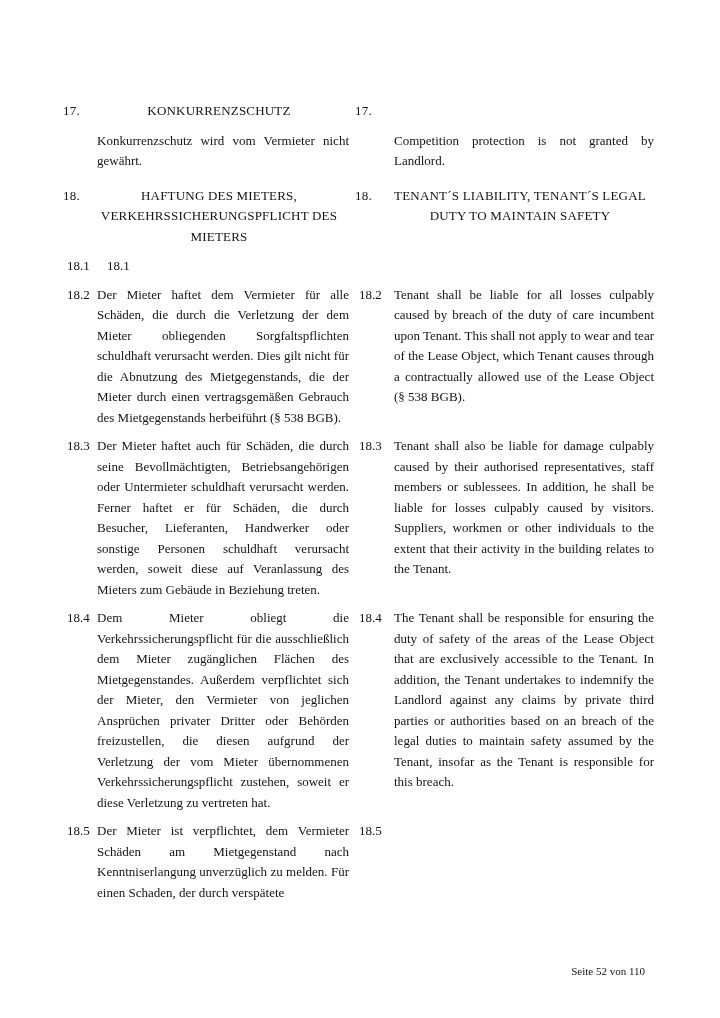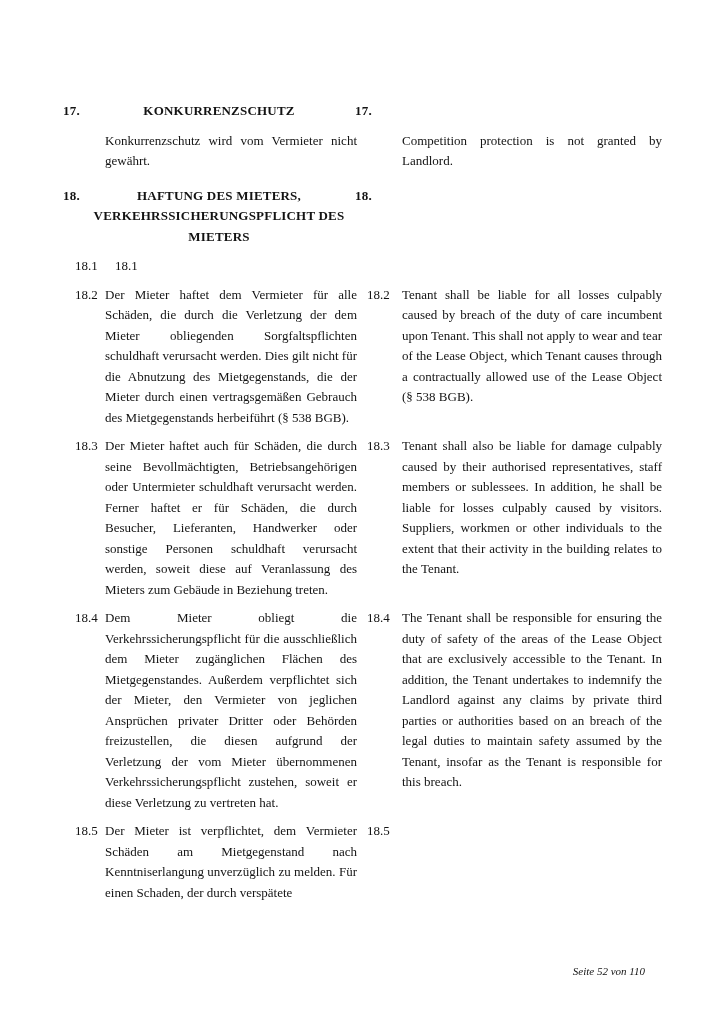--- a/index.html
+++ b/index.html
@@ -30,7 +30,7 @@
   .row.paragraph { margin: 0 0 8px 12px; }
   .row.heading {
     margin: 14px 0 9px 0;
-    font-weight: bold;
+    font-weight: normal;
     letter-spacing: 0.2px;
   }
   .row.heading:first-child { margin-top: 0; }

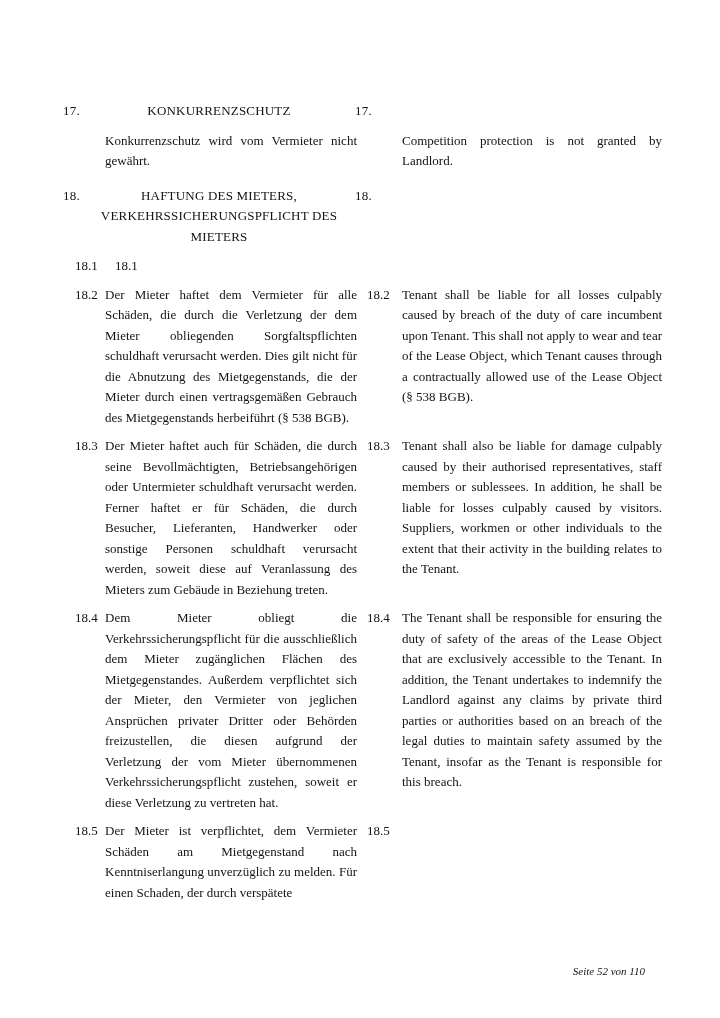--- a/index.html
+++ b/index.html
@@ -27,7 +27,7 @@
     display: flex;
     align-items: flex-start;
   }
-  .row.paragraph { margin: 0 0 8px 12px; }
+  .row.paragraph { margin: 0 0 8px 4px; }
   .row.heading {
     margin: 14px 0 9px 0;
     font-weight: normal;

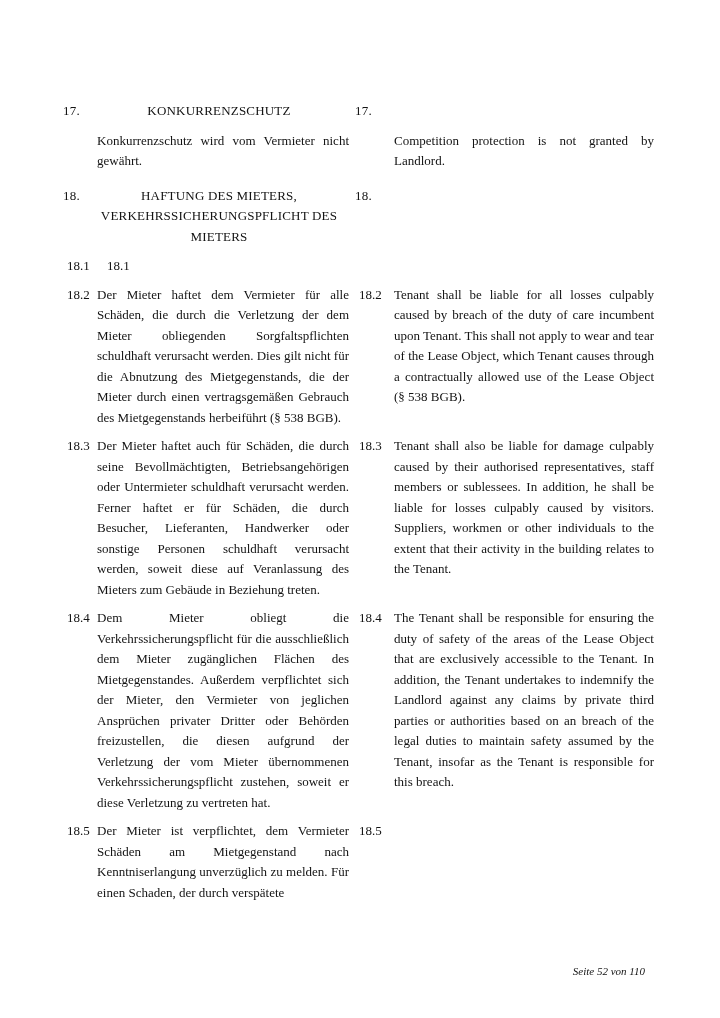--- a/index.html
+++ b/index.html
@@ -78,6 +78,7 @@
     <div class="cell text-de">HAFTUNG DES MIETERS, VERKEHRSSICHERUNGSPFLICHT DES MIETERS</div>
     <div class="cell gutter"></div>
     <div class="cell num-en">18.</div>
+    <div class="cell text-en">TENANT´S LIABILITY, TENANT´S LEGAL DUTY TO MAINTAIN SAFETY</div>
   </div>
 
   <div class="row paragraph">

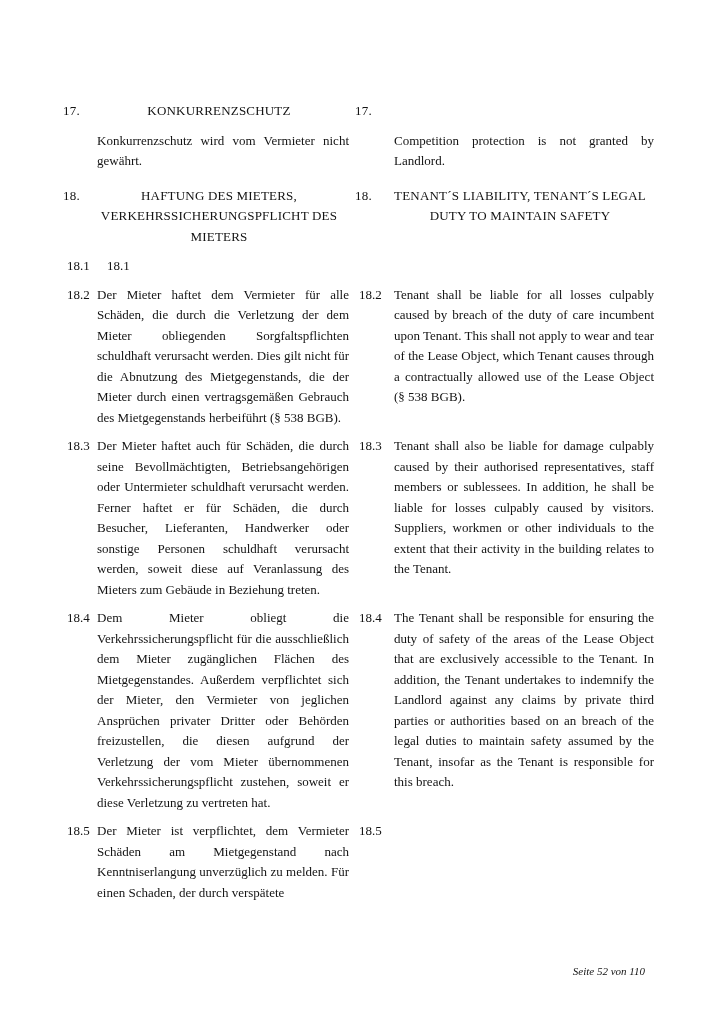--- a/index.html
+++ b/index.html
@@ -50,7 +50,6 @@
     font-size: 11px;
     line-height: 14px;
     color: #131313;
-    font-style: italic;
   }
 </style>
 </head>

